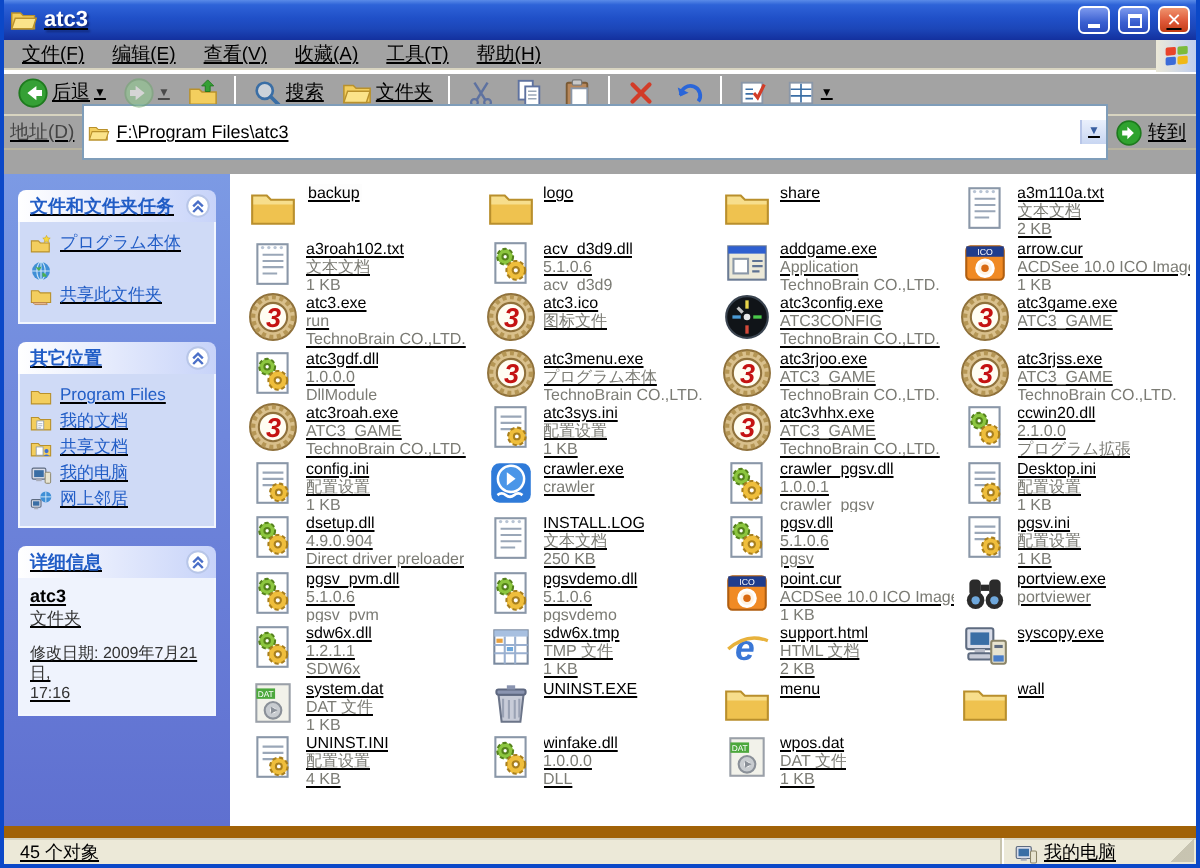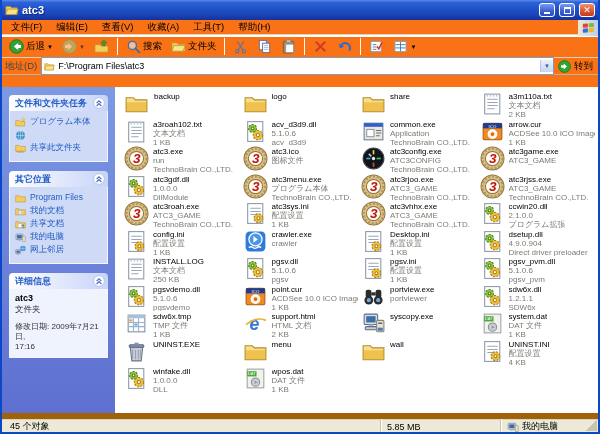--- a/index.html
+++ b/index.html
@@ -7,7 +7,7 @@
   .window {
     width: 600px; height: 434px; position: relative;
     border: 2px solid #0B48C8; border-top: none;
-    background: #f97316; display: flex; flex-direction: column; overflow: hidden;
+    background: #a3a3a3; display: flex; flex-direction: column; overflow: hidden; text-decoration: underline;
   }
   
   .titlebar {

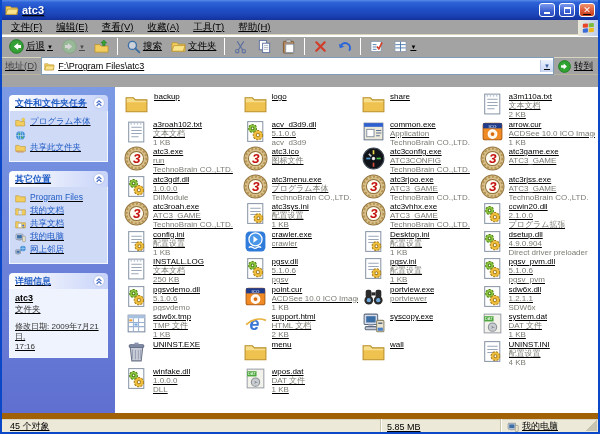--- a/index.html
+++ b/index.html
@@ -46,7 +46,7 @@
   .addressbar { height: 17px; flex: none; display: flex; align-items: center; gap: 4px; padding: 0 3px;
                 border-bottom: 1px solid #B8B4A0; }
   .addr-label { font-size: 9.5px; color: #444; }
-  .addr-field { flex: 1; height: 18px; background: #fff; border: 1px solid #7F9DB9;
+  .addr-field { flex: 1; height: 28px; background: #fff; border: 1px solid #7F9DB9;
                 display: flex; align-items: center; gap: 3px; padding-left: 2px; }
   .addr-field .icn { width: 11px; height: 11px; }
   .addr-text { font-size: 9px; flex: 1; }

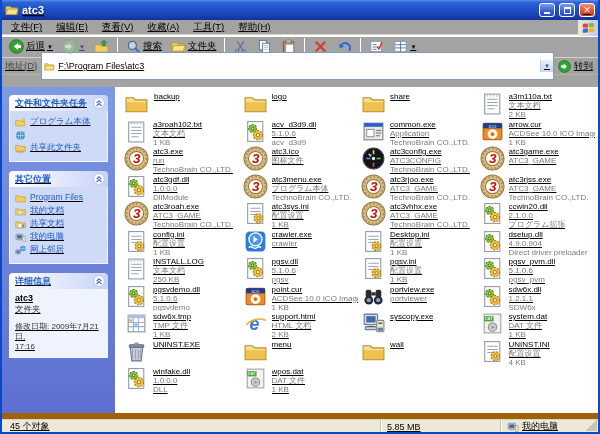--- a/index.html
+++ b/index.html
@@ -517,7 +517,7 @@
             </svg>
           </span>
           <div class="tile-text">
-            <div class="fname">common.exe</div>
+            <div class="fname">addgame.exe</div>
             <div class="fdesc">Application</div>
             <div class="fdesc">TechnoBrain CO.,LTD.</div>
           </div>

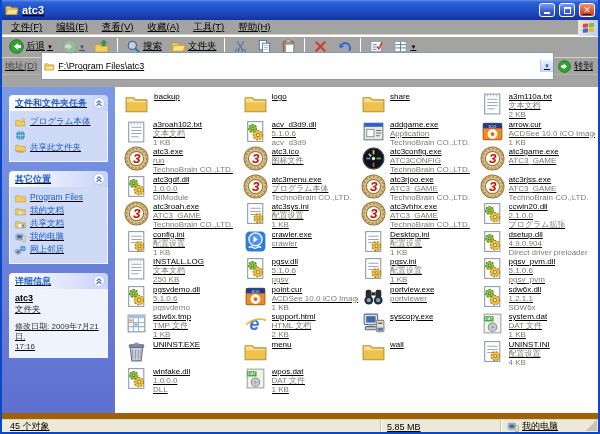--- a/index.html
+++ b/index.html
@@ -756,6 +756,22 @@
           <span class="icn">
             <svg viewBox="0 0 24 24">
               <rect x="4.5" y="2.5" width="14.5" height="19" fill="#fff" stroke="#8A97A8"></rect>
+              <circle cx="9.2" cy="9" r="3.8" fill="#8CC63F" stroke="#55821C" stroke-dasharray="2 1.3"></circle>
+              <circle cx="9.2" cy="9" r="1.3" fill="#fff" stroke="#55821C"></circle>
+              <circle cx="14.3" cy="15.5" r="4.5" fill="#EFBE3C" stroke="#A87F1E" stroke-dasharray="2 1.3"></circle>
+              <circle cx="14.3" cy="15.5" r="1.5" fill="#fff" stroke="#A87F1E"></circle>
+            </svg>
+          </span>
+          <div class="tile-text">
+            <div class="fname">crawler_pgsv.dll</div>
+            <div class="fdesc">1.0.0.1</div>
+            <div class="fdesc">crawler_pgsv</div>
+          </div>
+        </div>
+        <div class="tile">
+          <span class="icn">
+            <svg viewBox="0 0 24 24">
+              <rect x="4.5" y="2.5" width="14.5" height="19" fill="#fff" stroke="#8A97A8"></rect>
               <path d="M7 7h10M7 10h10M7 13h6" stroke="#9AA7B8"></path>
               <circle cx="14.8" cy="16.5" r="4.2" fill="#EFBE3C" stroke="#A87F1E" stroke-dasharray="2 1.3"></circle>
               <circle cx="14.8" cy="16.5" r="1.4" fill="#fff" stroke="#A87F1E"></circle>

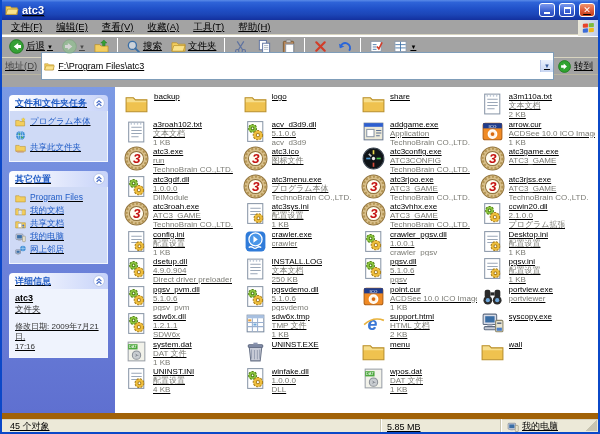--- a/index.html
+++ b/index.html
@@ -1084,7 +1084,6 @@
 
   <div class="statusbar">
     <div class="st-cell st-objects">45 个对象</div>
-    <div class="st-cell st-size">5.85 MB</div>
     <div class="st-cell st-loc">
       <span class="icn">
           <svg viewBox="0 0 16 16">

